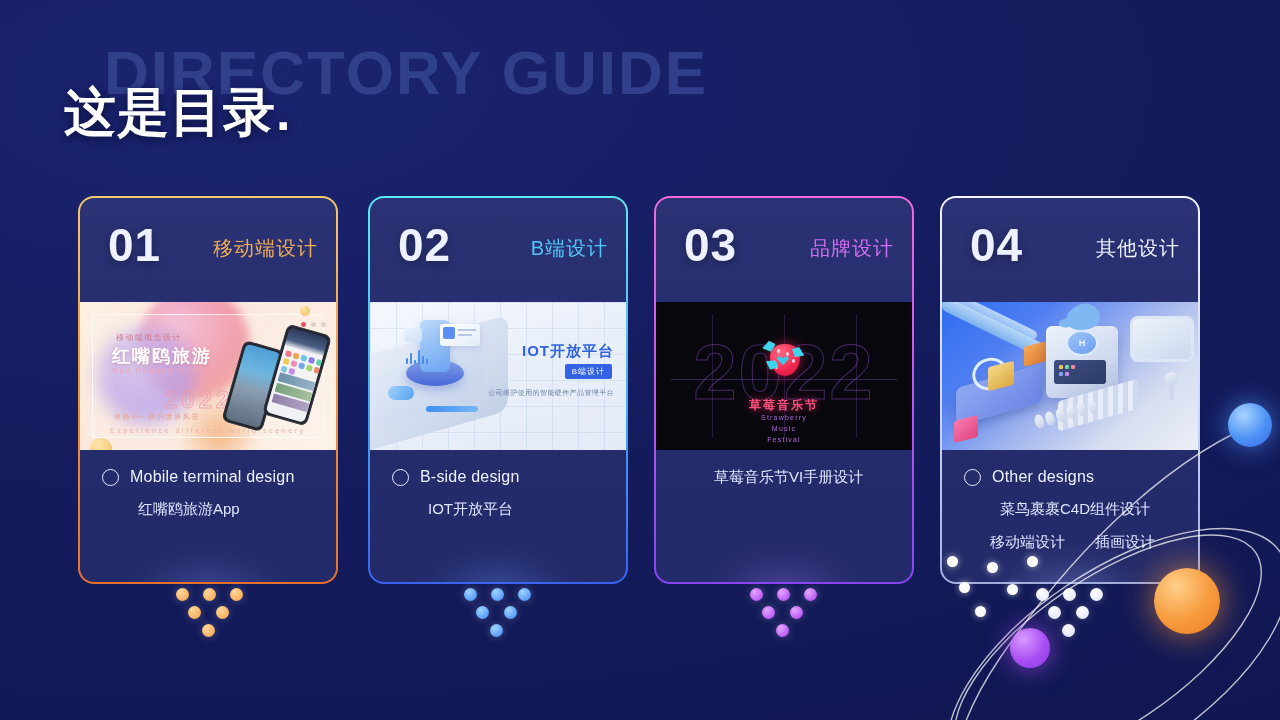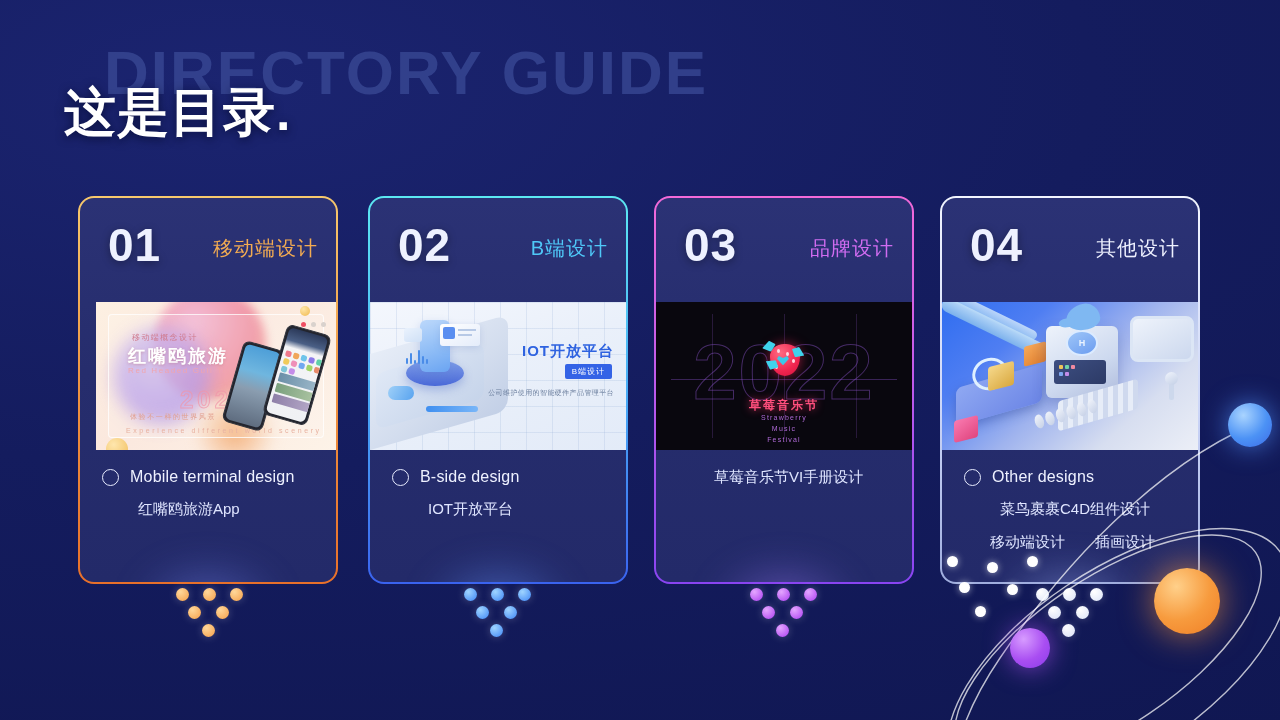--- a/index.html
+++ b/index.html
@@ -179,7 +179,7 @@
   .glow-3 { background: radial-gradient(ellipse at center, #8fa0e8 0%, rgba(90,110,190,0) 72%); }
 
   
-  .t1 { background: linear-gradient(135deg,#fdf0e2 0%, #fbe8de 40%, #fdf3e8 100%); margin-left: 16px; }
+  .t1 { background: linear-gradient(135deg,#fdf0e2 0%, #fbe8de 40%, #fdf3e8 100%); }
   .t1 .blob-a { position:absolute; left:58px; top:-14px; width:112px; height:112px; border-radius:50%;
     background: radial-gradient(circle at 35% 30%, #f3b6d4 0%, #ef8d9f 55%, #f09a7e 100%); filter: blur(5px); opacity:.9;}
   .t1 .blob-b { position:absolute; left:18px; top:26px; width:96px; height:96px; border-radius:50%;

